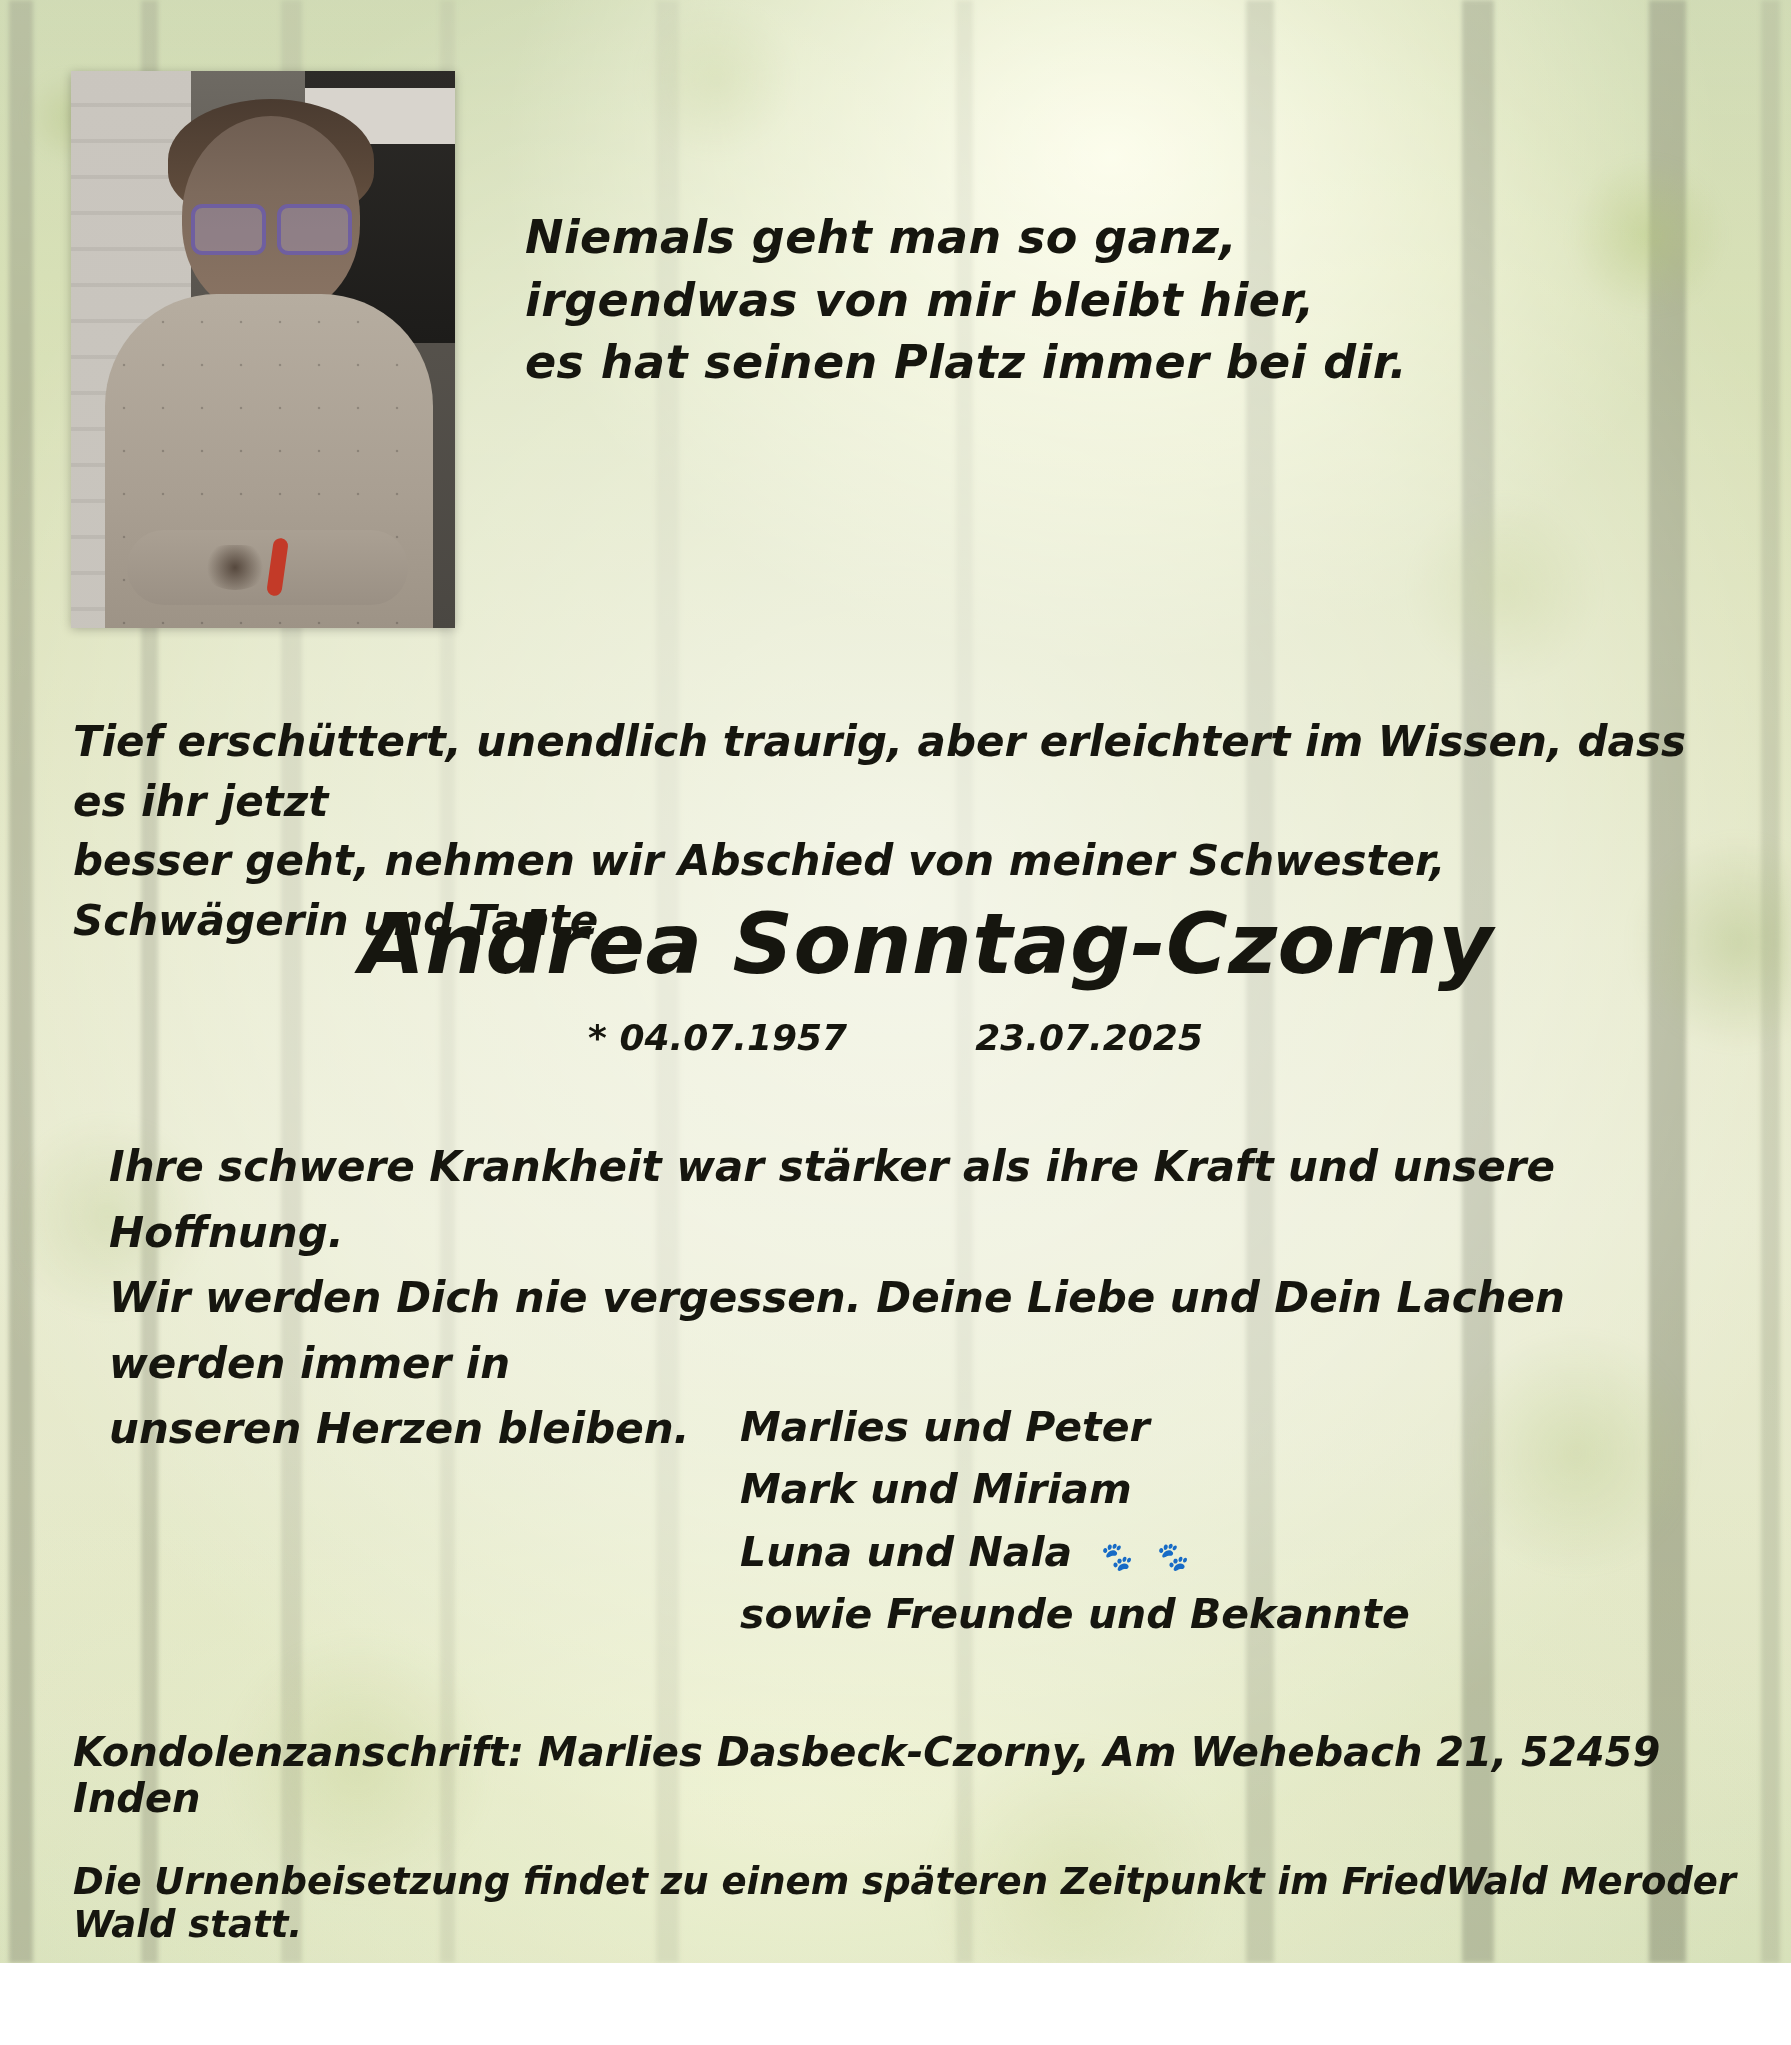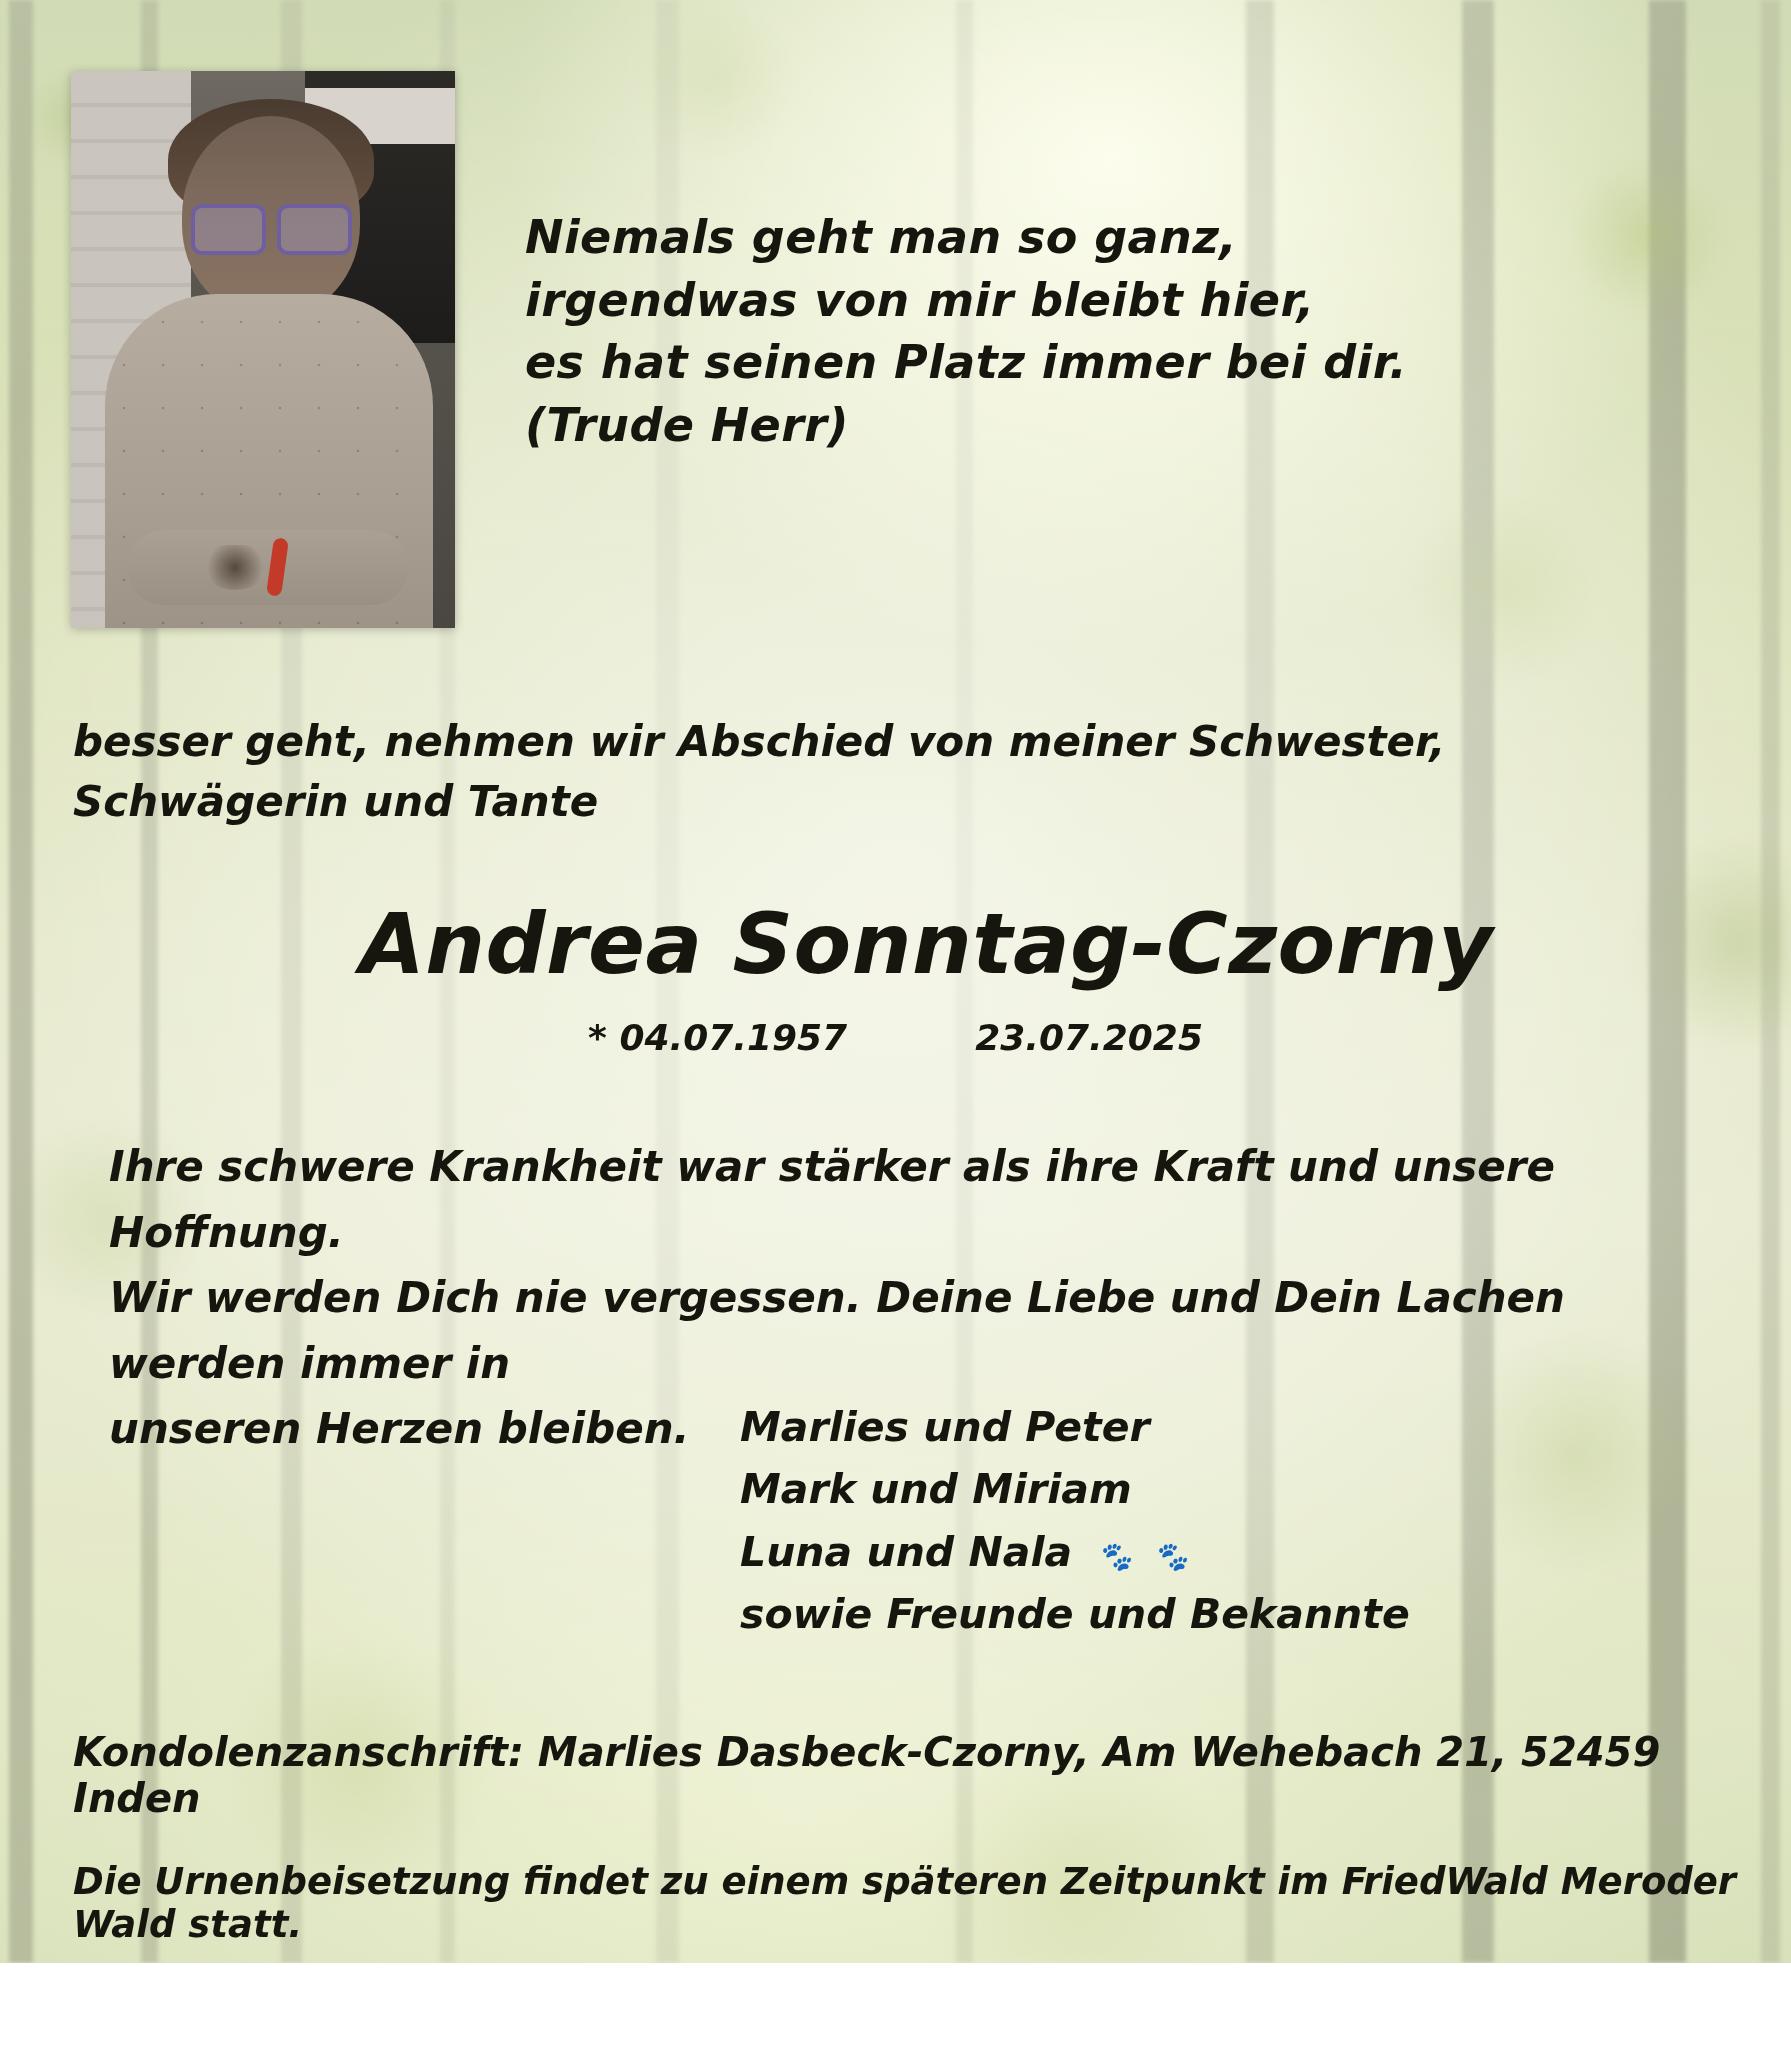--- a/index.html
+++ b/index.html
@@ -290,7 +290,6 @@
       <div>Niemals geht man so ganz,</div>
       <div>irgendwas von mir bleibt hier,</div>
       <div>es hat seinen Platz immer bei dir.</div>
-      <div>(Trude Herr)</div>
     </div>
 
     <div class="intro hand">

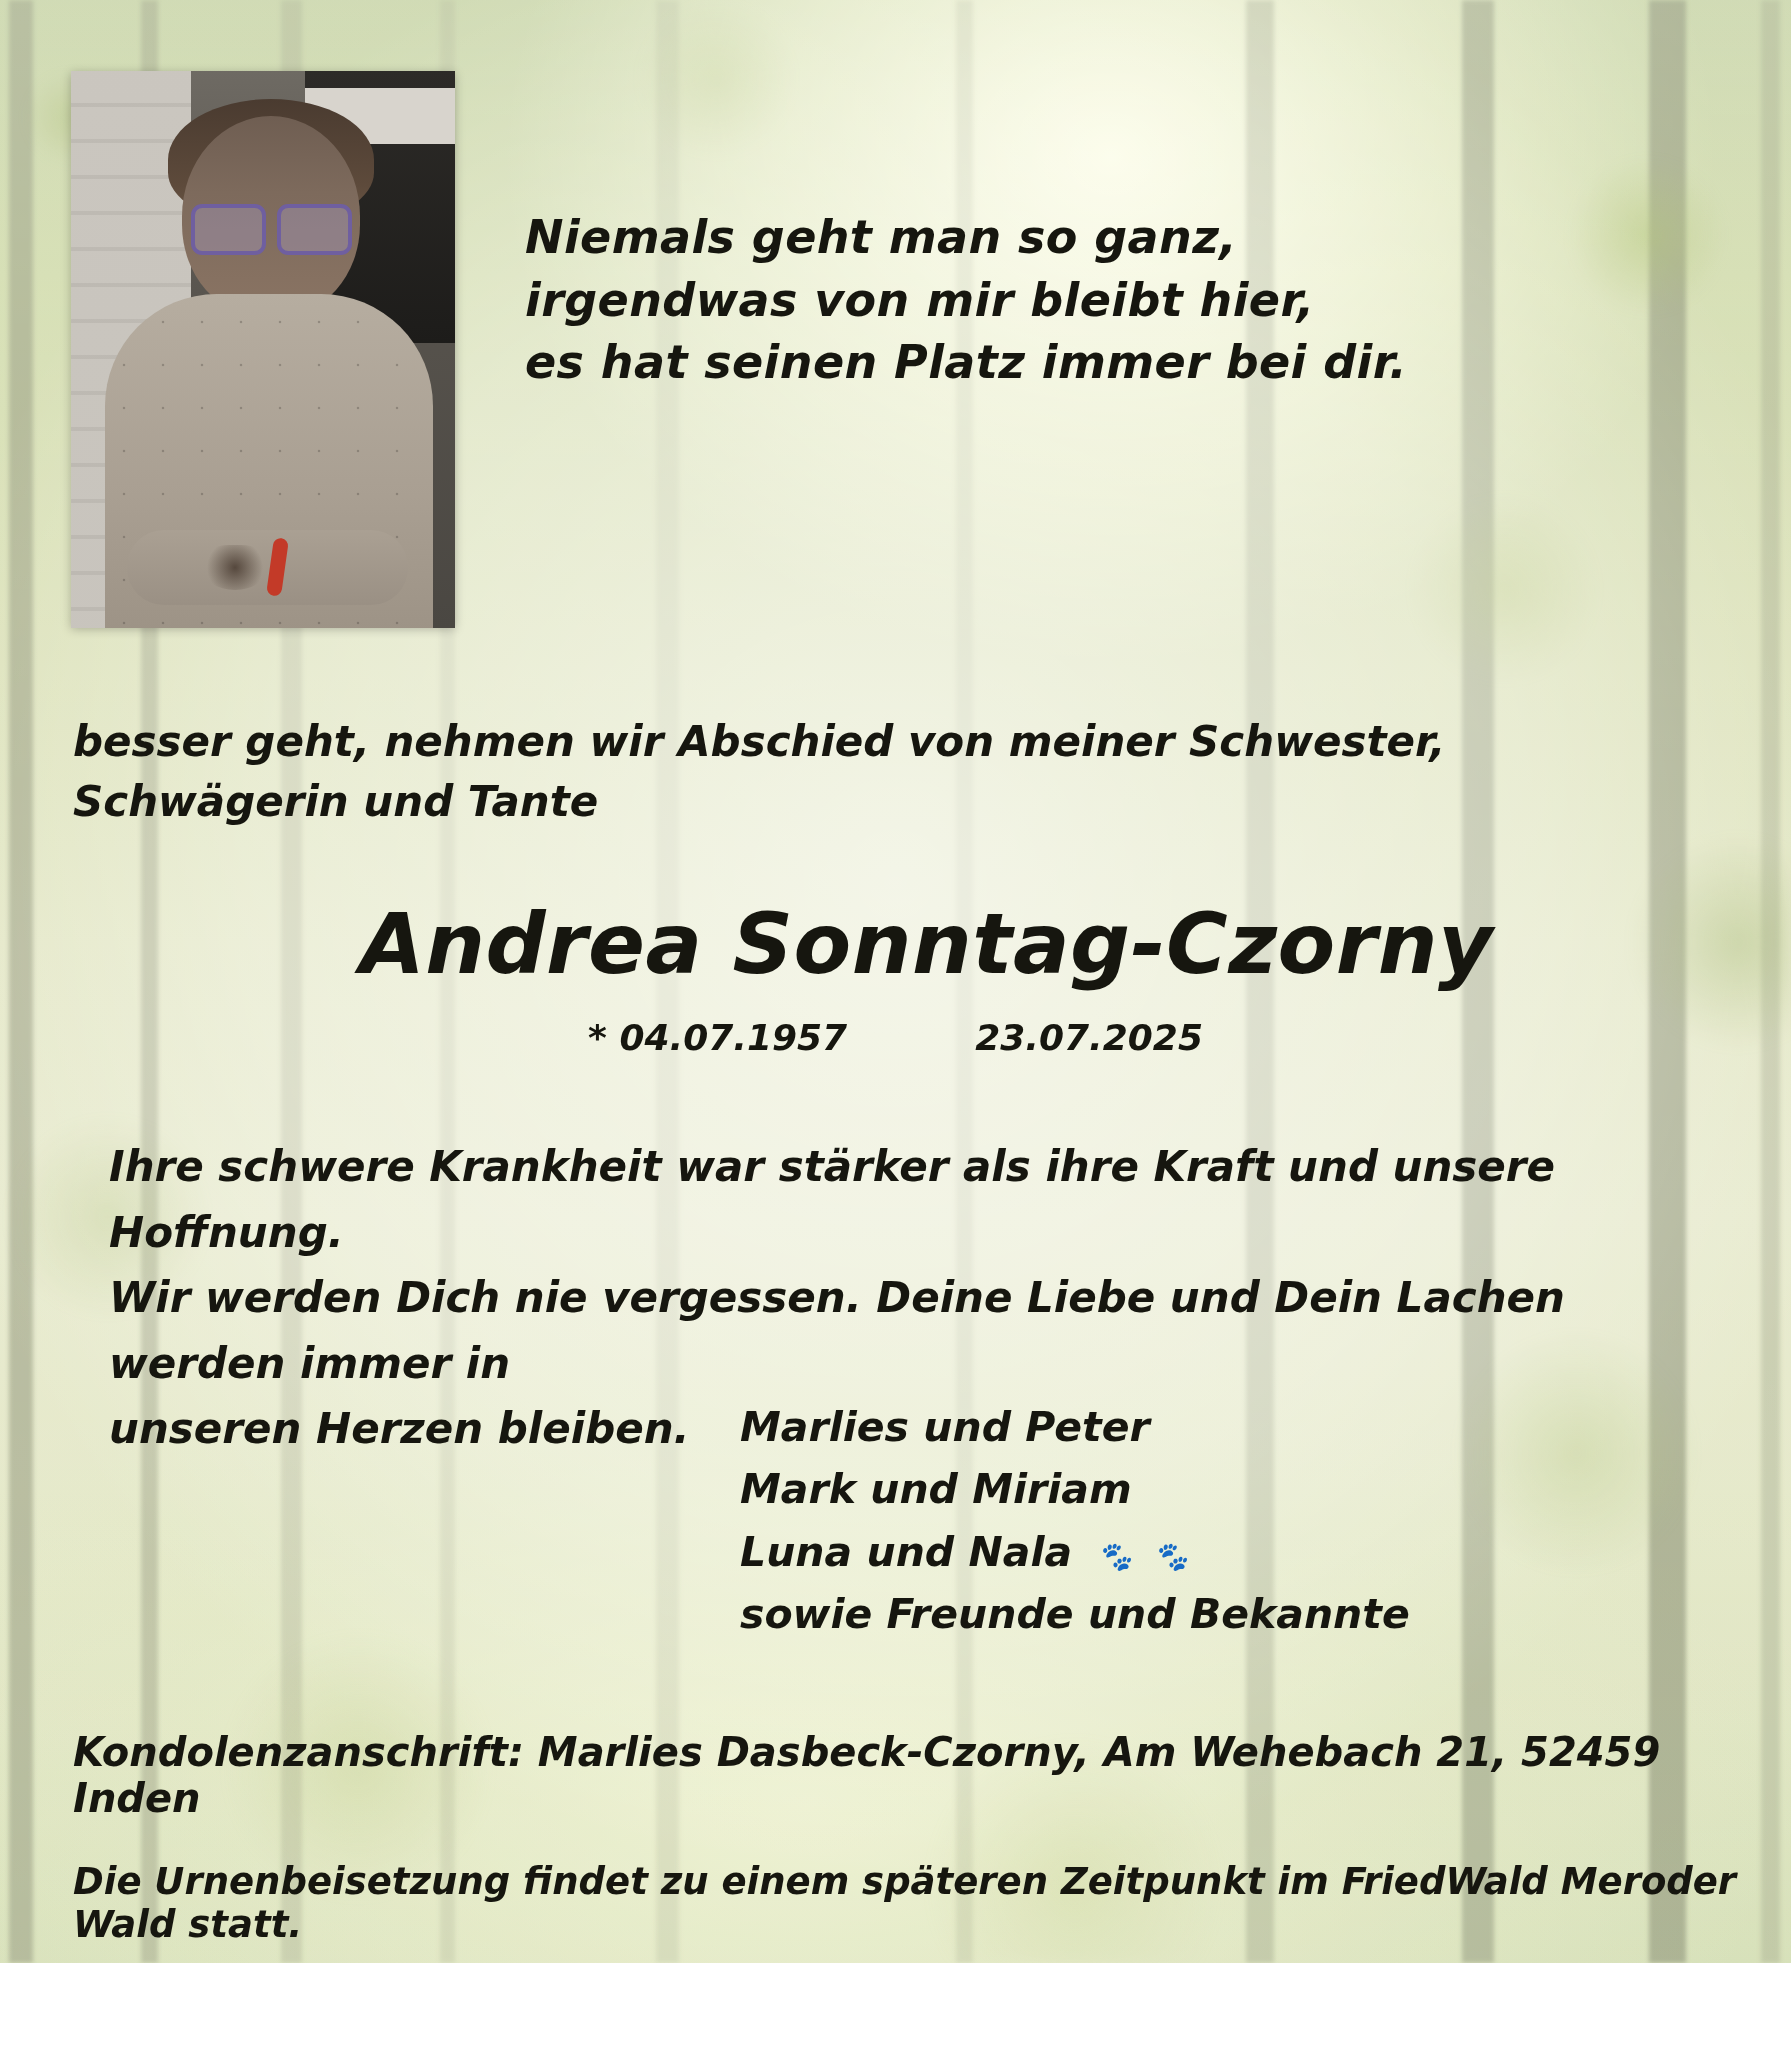--- a/index.html
+++ b/index.html
@@ -293,6 +293,7 @@
     </div>
 
     <div class="intro hand">
+      <div>Tief erschüttert, unendlich traurig, aber erleichtert im Wissen, dass es ihr jetzt</div>
       <div>besser geht, nehmen wir Abschied von meiner Schwester, Schwägerin und Tante</div>
     </div>
 

